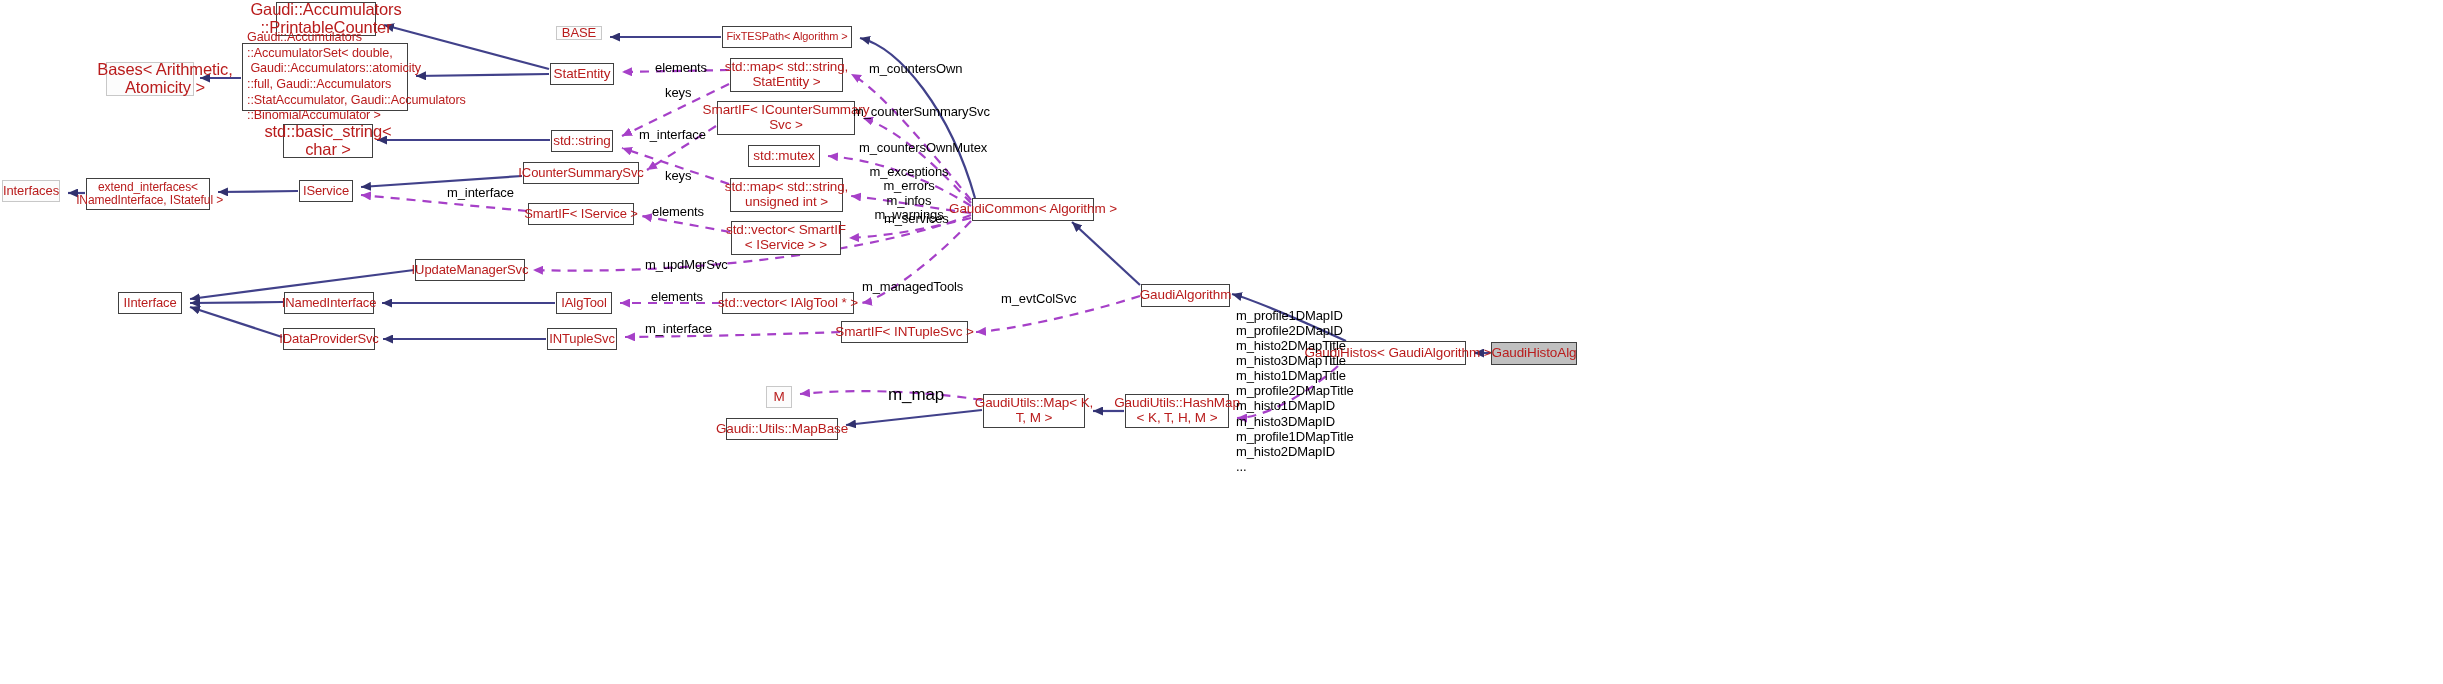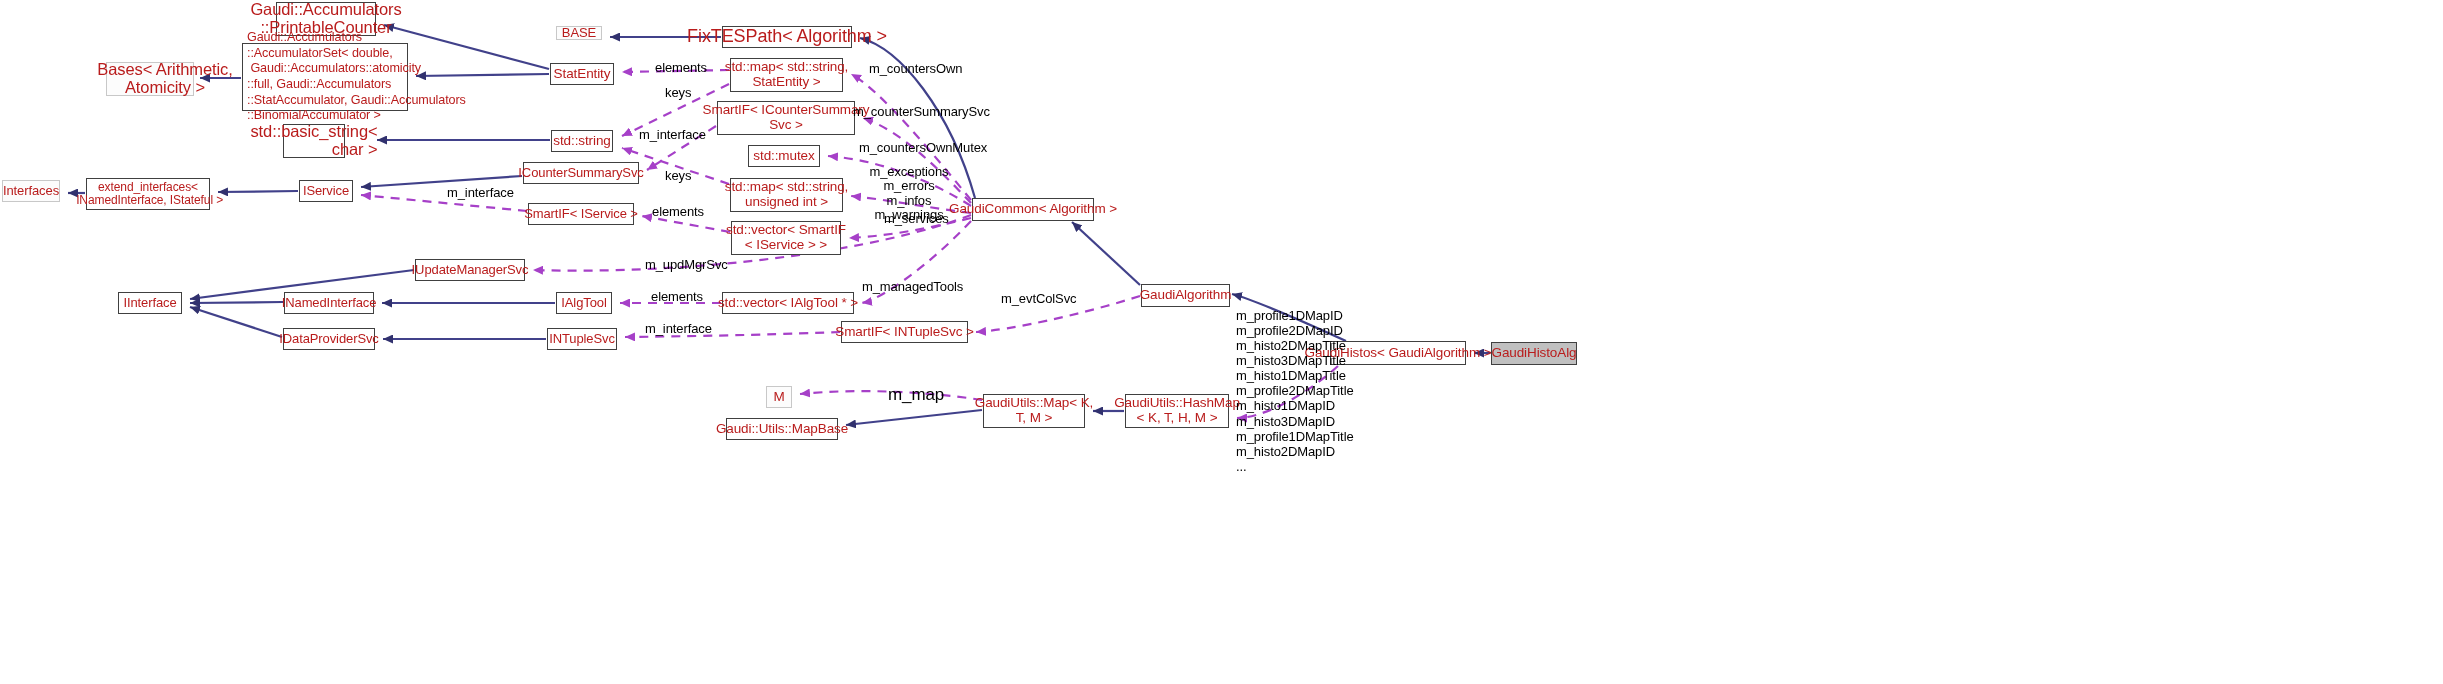--- a/index.html
+++ b/index.html
@@ -203,7 +203,7 @@
 
   <div class="node thin" style="left:556px;top:26px;width:46px;height:14px;font-size:13px;">BASE</div>
 
-  <div class="node" style="left:722px;top:26px;width:130px;height:22px;font-size:18px;">FixTESPath&lt; Algorithm &gt;</div>
+  <div class="node" style="left:722px;top:26px;width:130px;height:22px;font-size:11px;">FixTESPath&lt; Algorithm &gt;</div>
 
   <div class="node" style="left:730px;top:58px;width:113px;height:34px;font-size:13.5px;">std::map&lt; std::string,
 StatEntity &gt;</div>

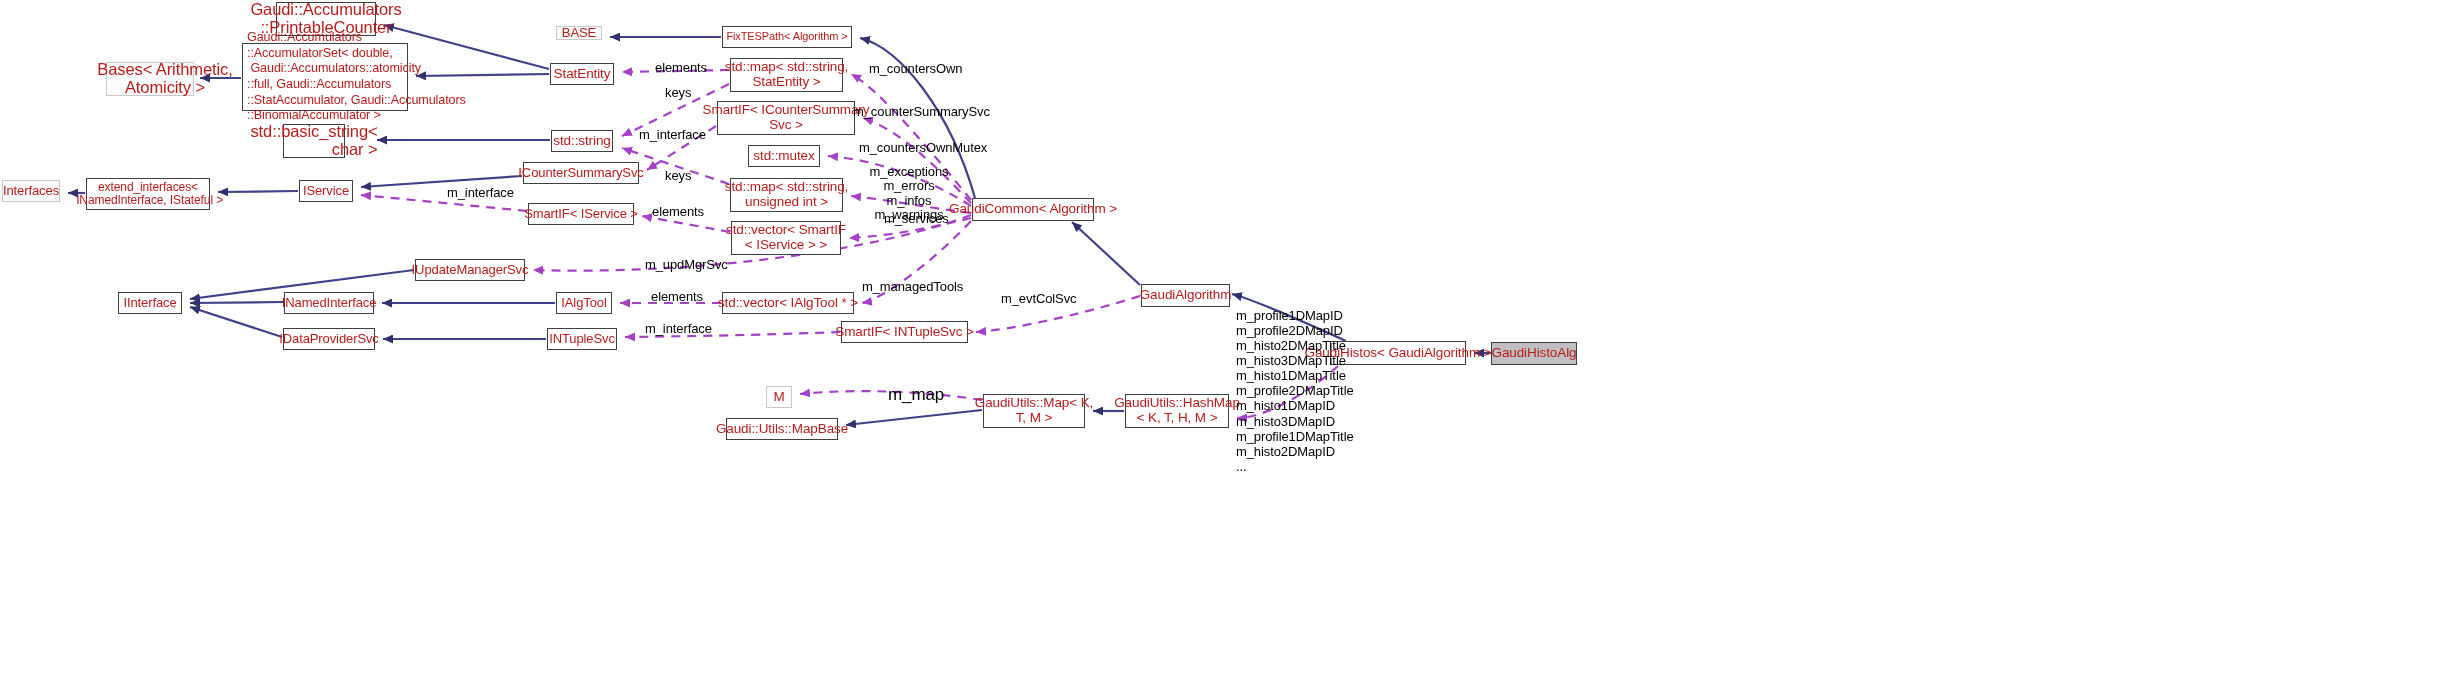--- a/index.html
+++ b/index.html
@@ -171,7 +171,7 @@
 ::StatAccumulator, Gaudi::Accumulators
 ::BinomialAccumulator &gt;</div>
 
-  <div class="node" style="left:283px;top:124px;width:62px;height:34px;text-align:right;">std::basic_string&lt;
+  <div class="node" style="left:283px;top:124px;width:90px;height:34px;">std::basic_string&lt;
 char &gt;</div>
 
   <div class="node thin" style="left:2px;top:180px;width:58px;height:22px;font-size:13px;">Interfaces</div>

